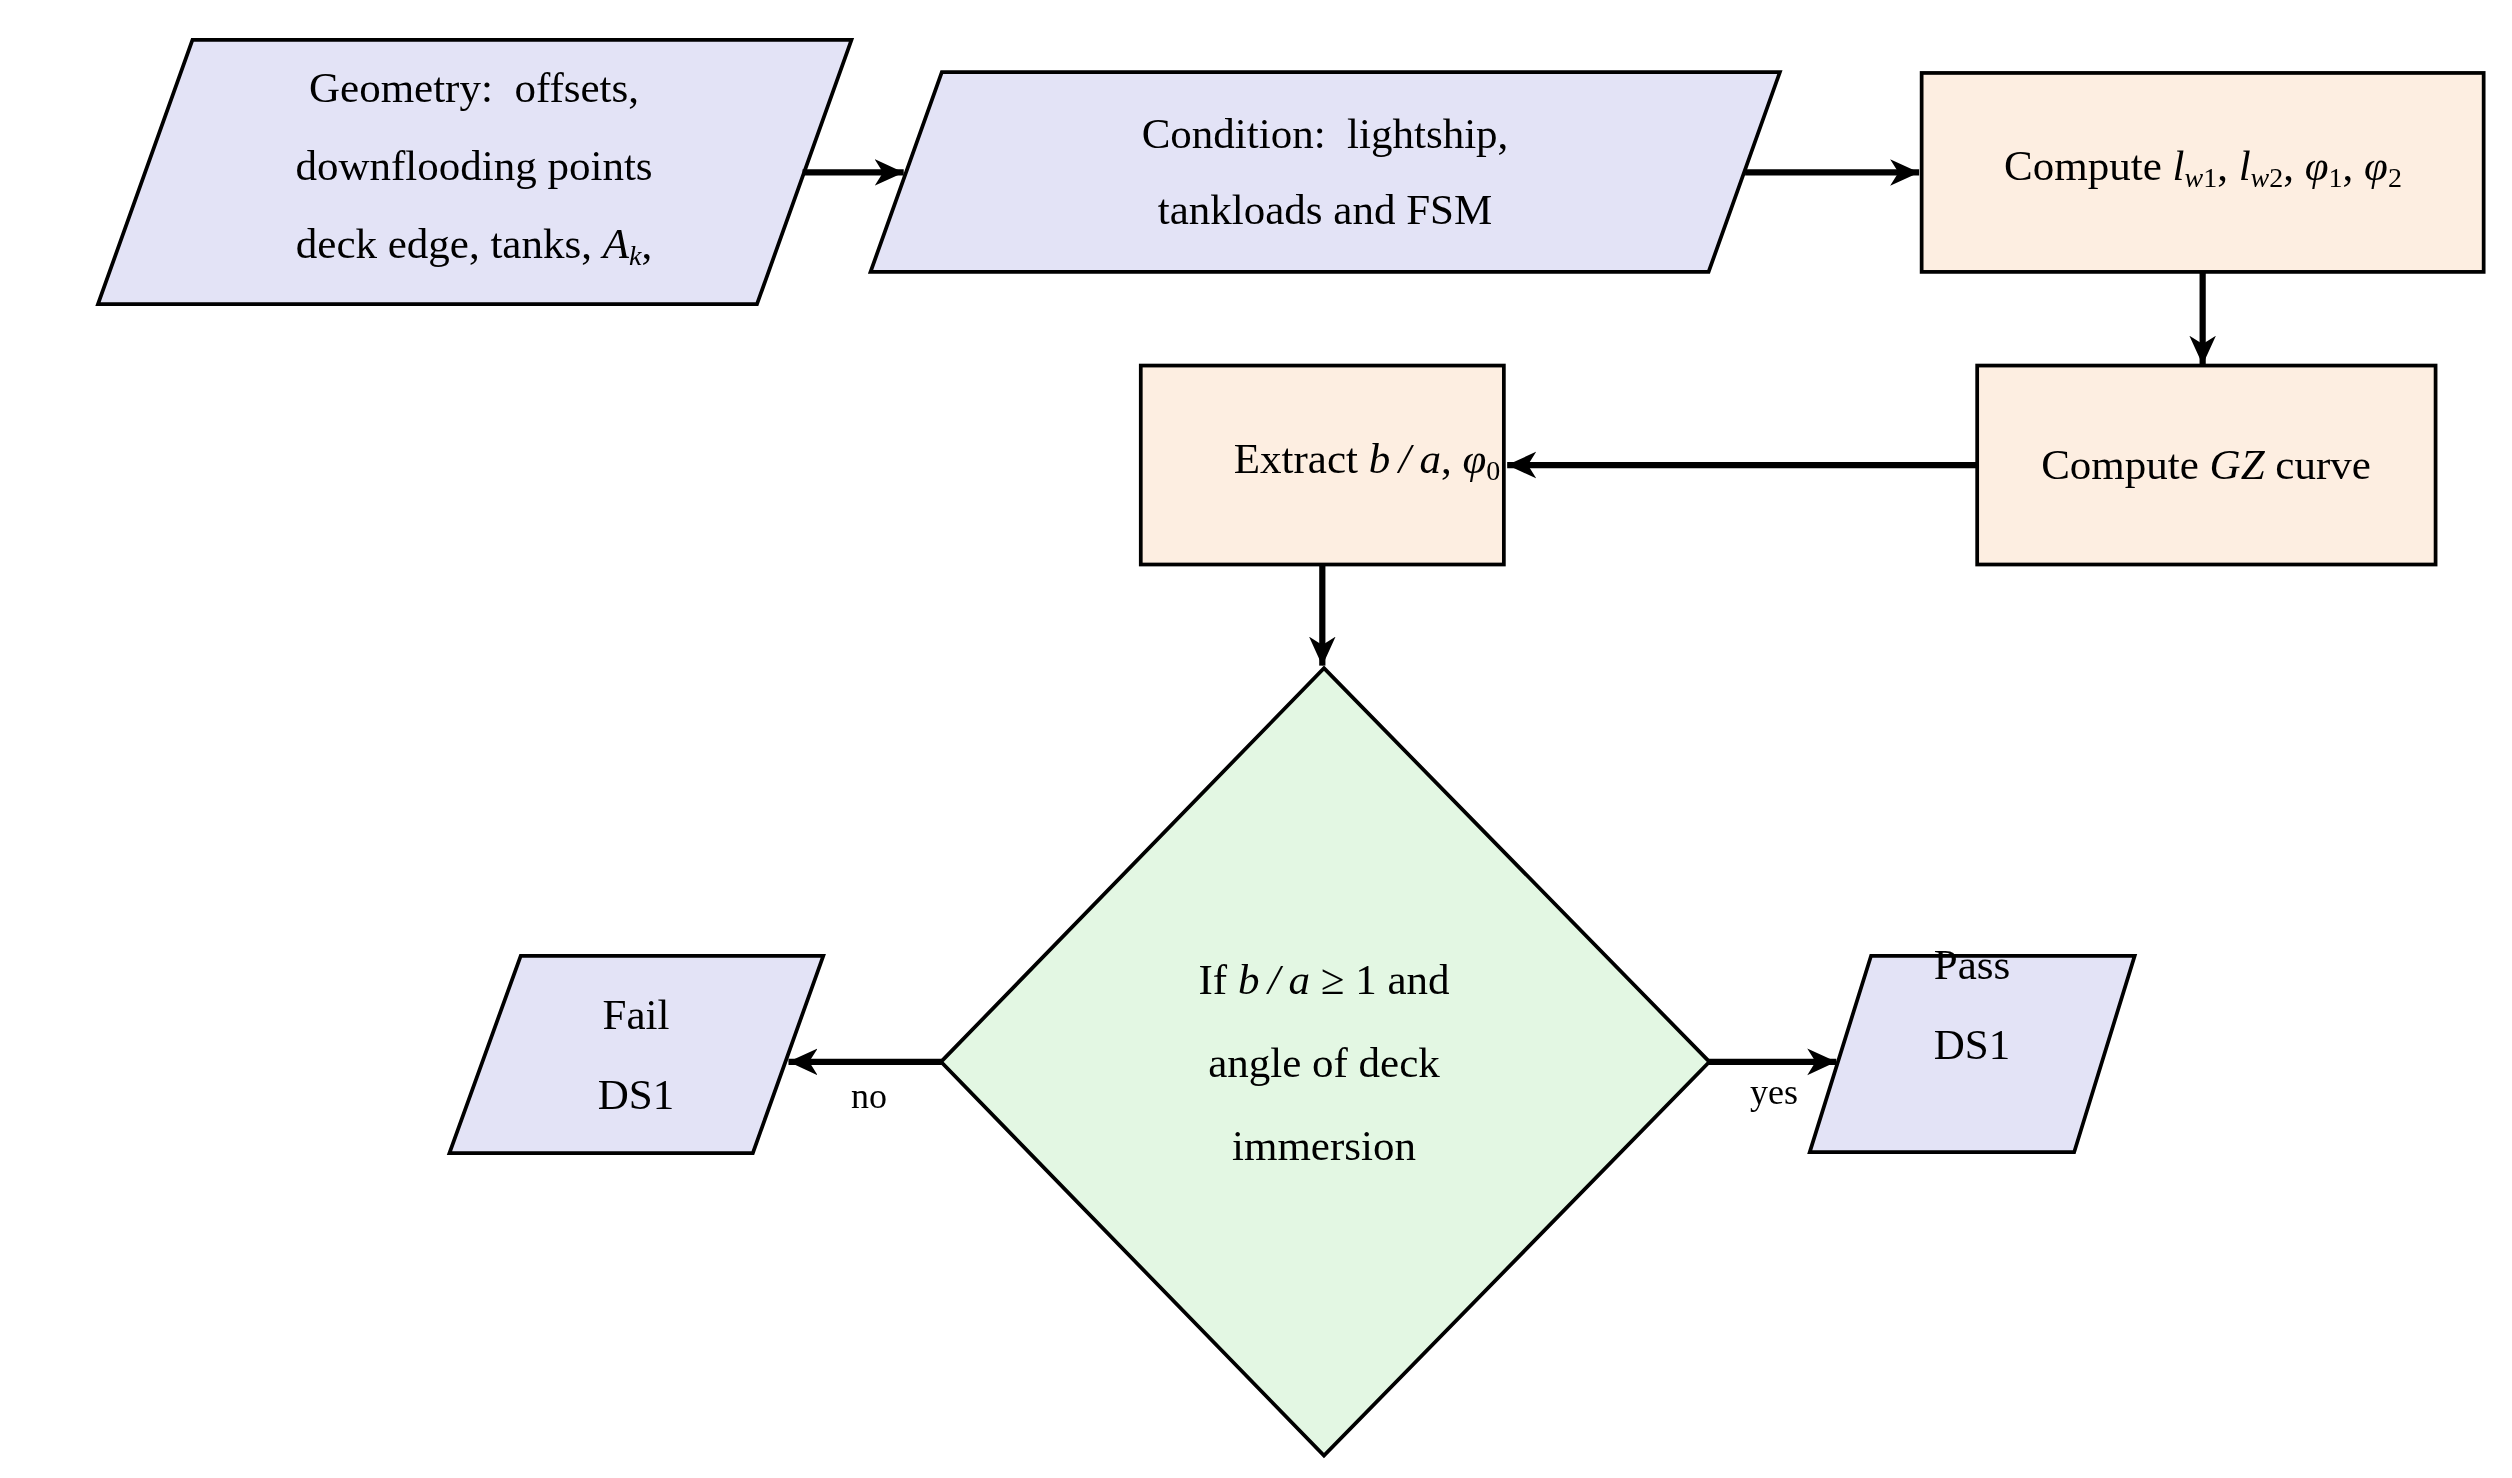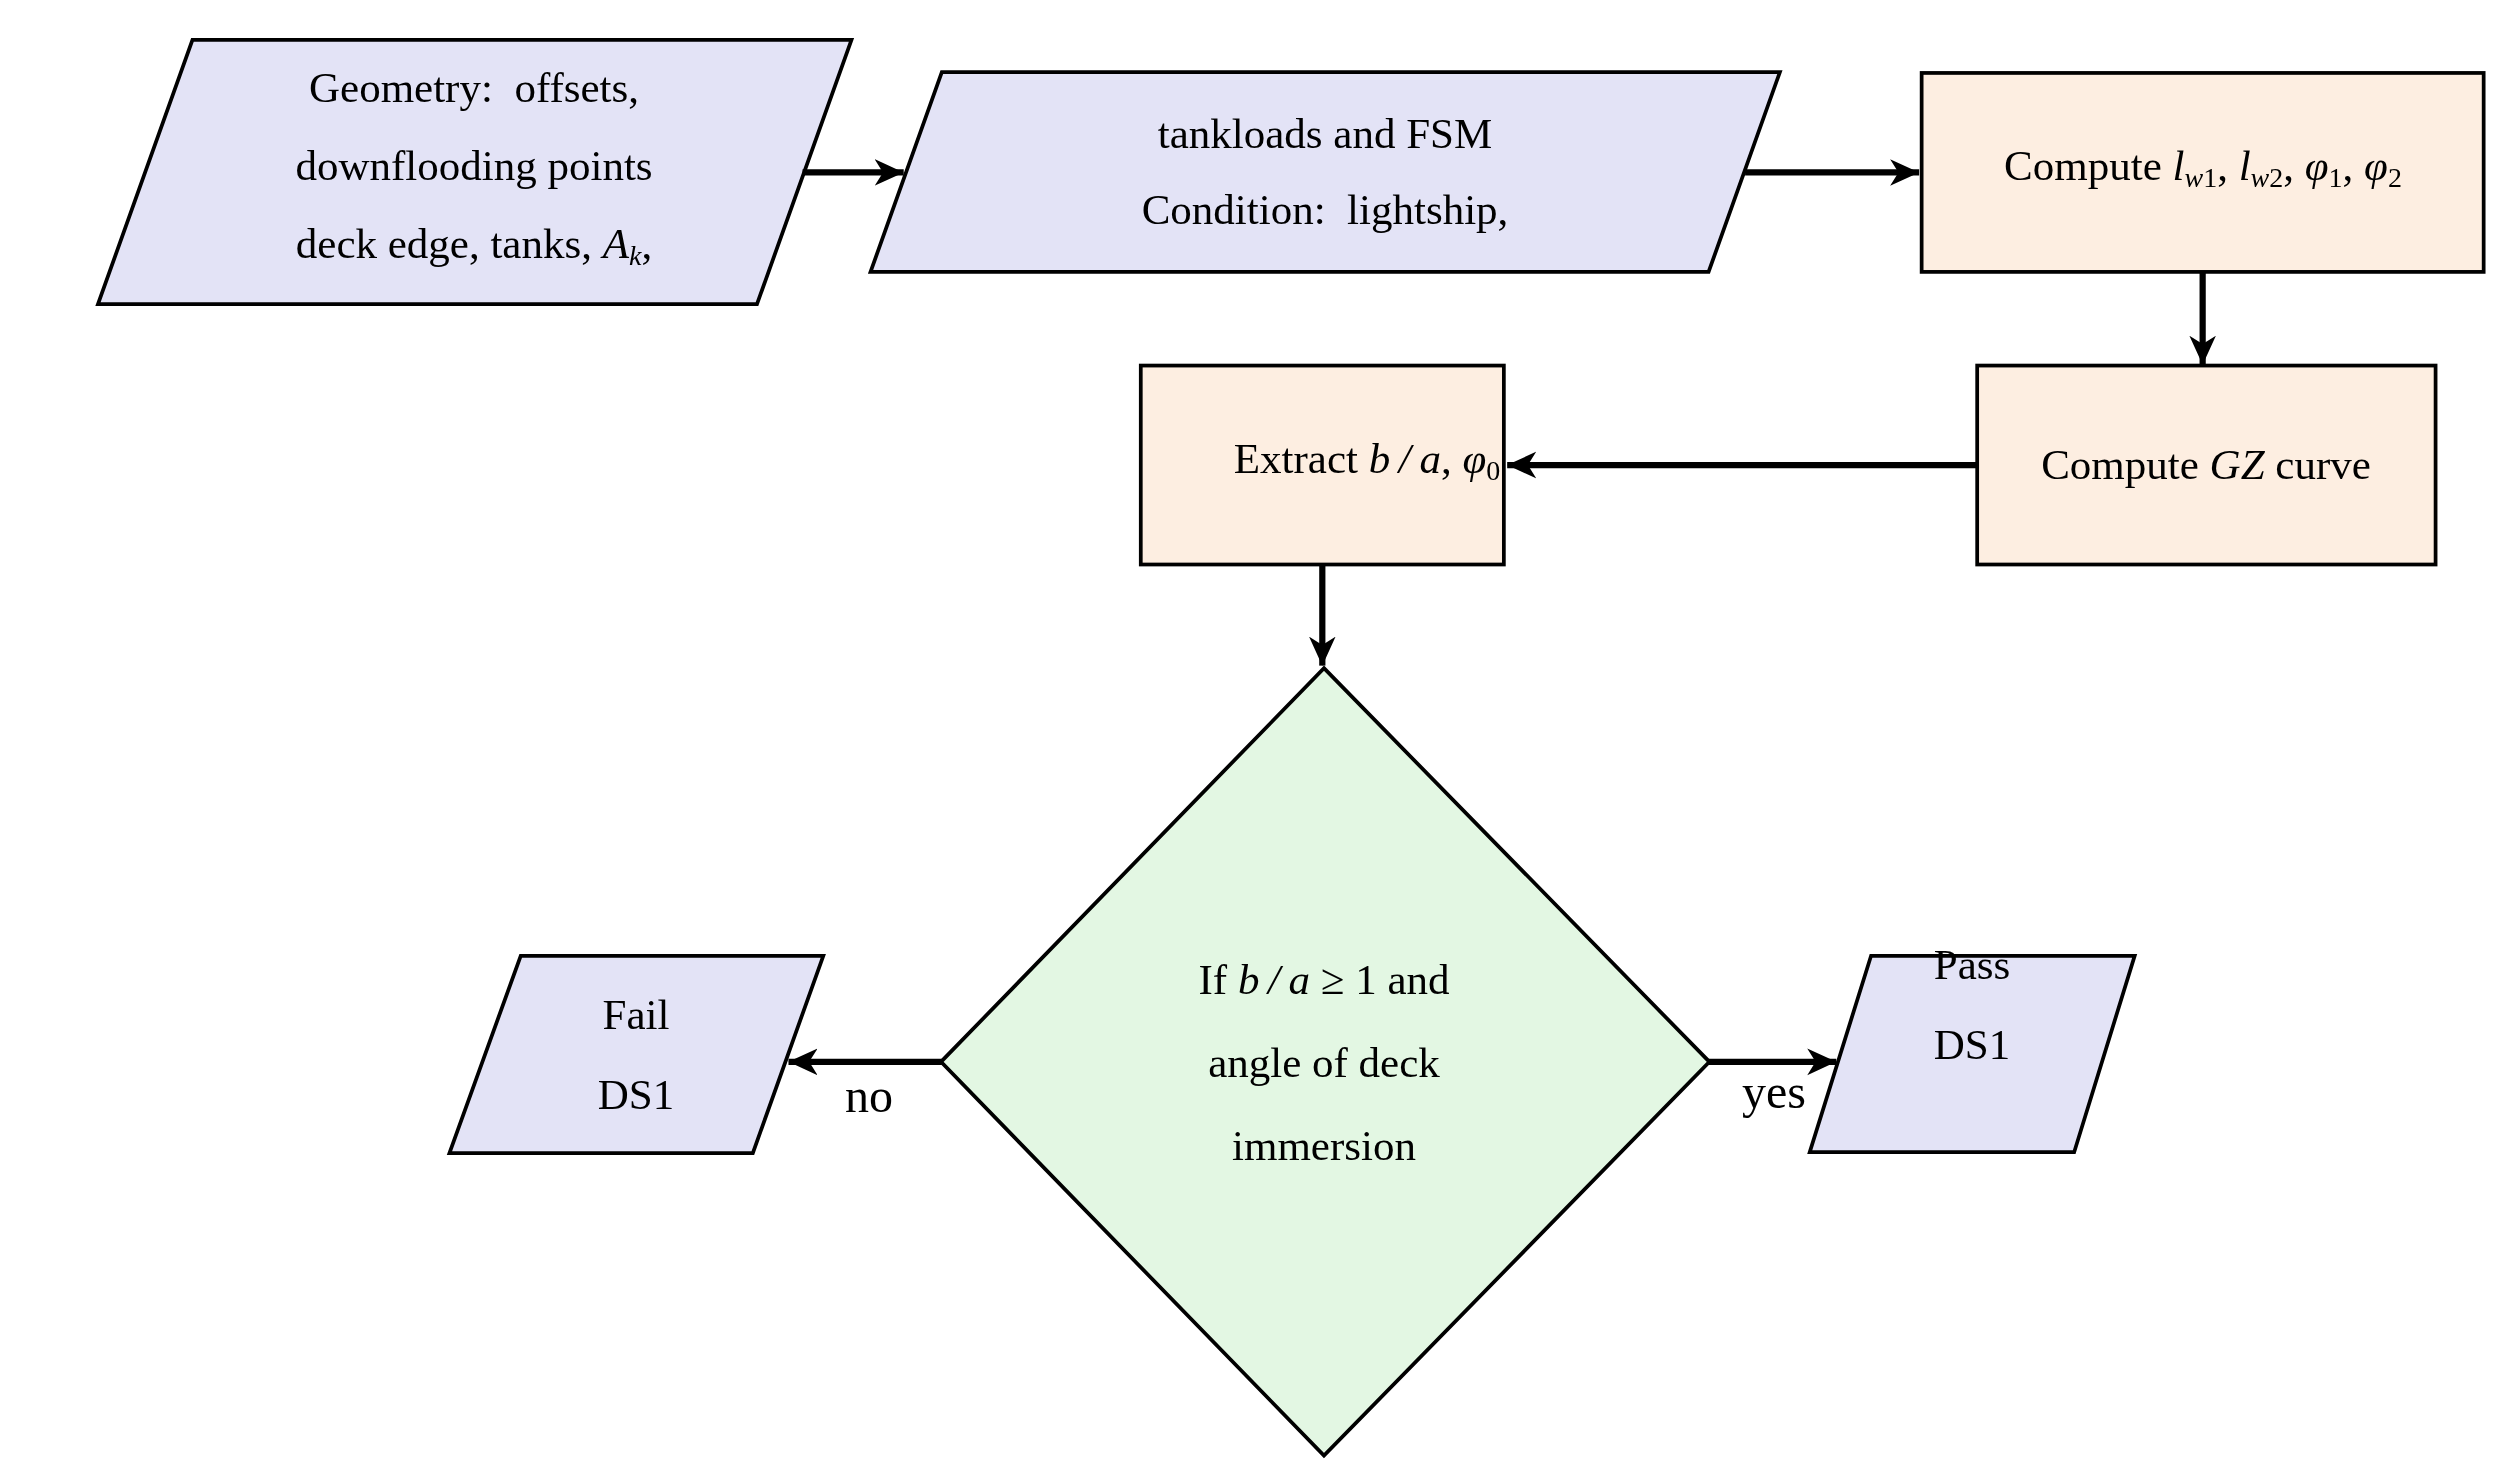--- a/index.html
+++ b/index.html
@@ -92,8 +92,8 @@
 </div>
 
 <div class="node lh92" style="left:1325px; top:172px;">
+  <span class="line">Condition:&nbsp; lightship,</span>
   <span class="line">tankloads and FSM</span>
-  <span class="line">Condition:&nbsp; lightship,</span>
 </div>
 
 <div class="node single" style="left:2203px; top:172px;">

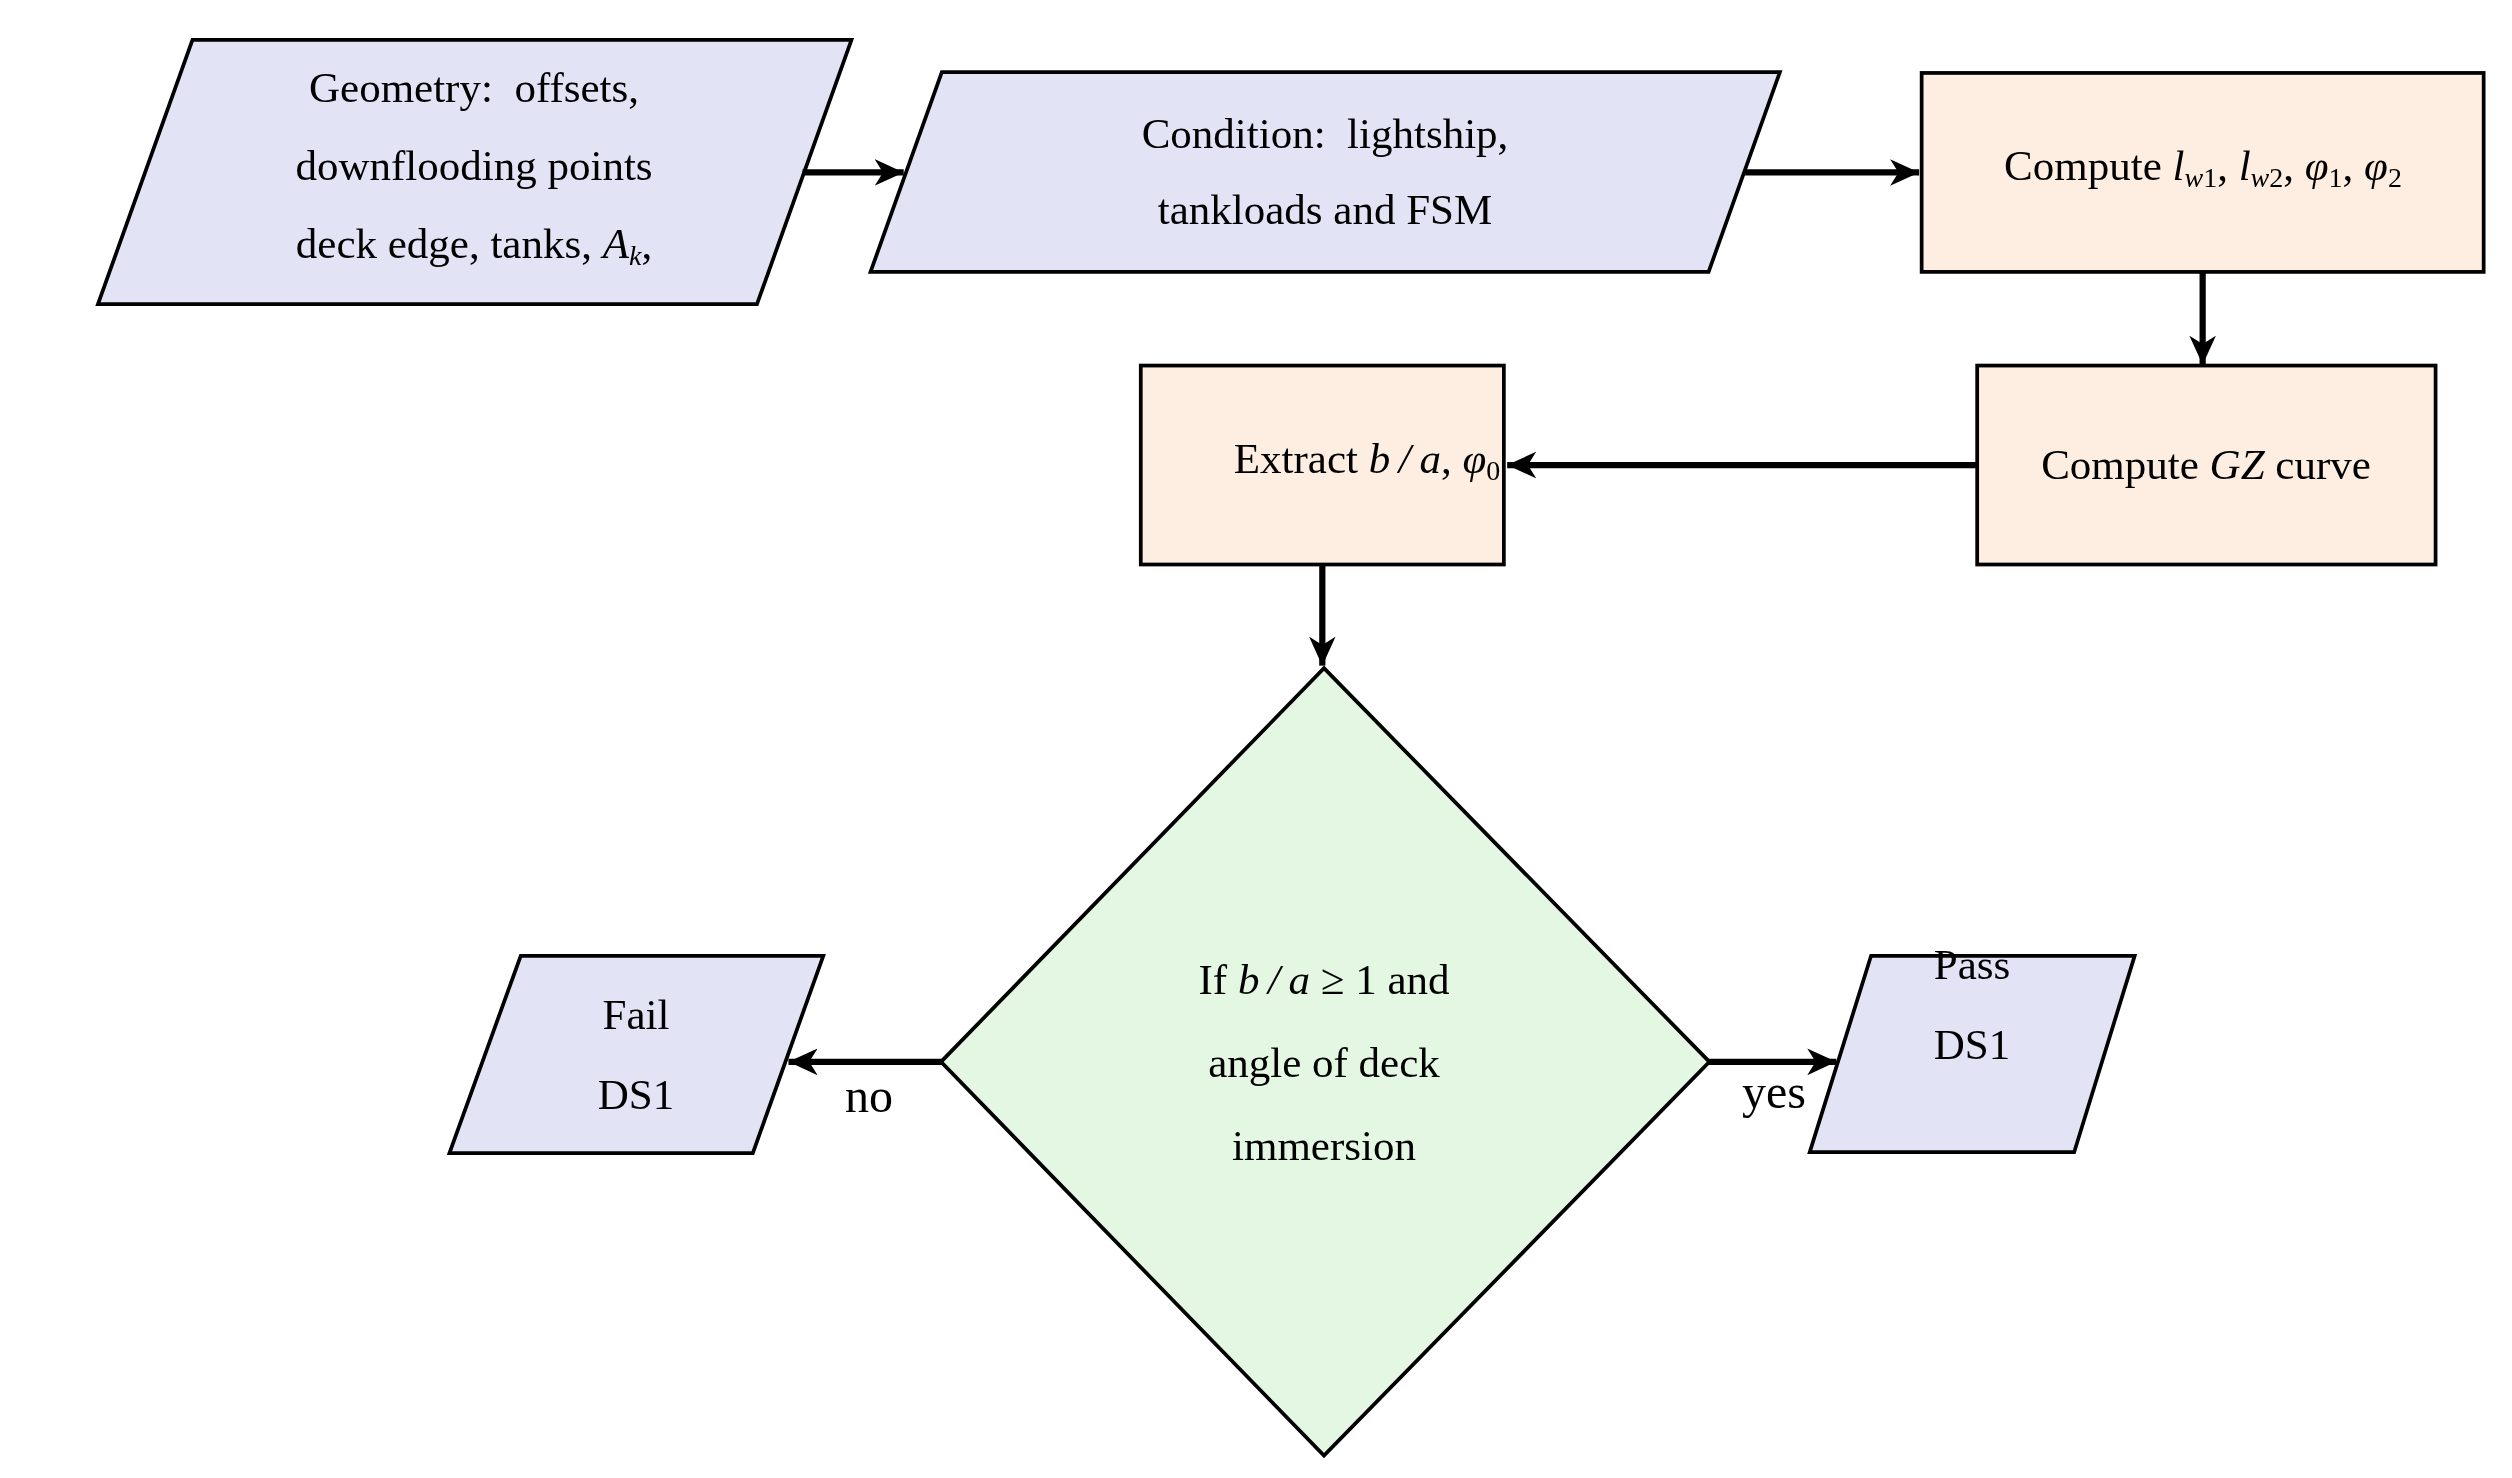--- a/index.html
+++ b/index.html
@@ -50,7 +50,7 @@
   .edge-label {
     position: absolute;
     transform: translate(-50%, -50%);
-    font-size: 48px;
+    font-size: 36px;
     line-height: 40px;
     white-space: nowrap;
   }

